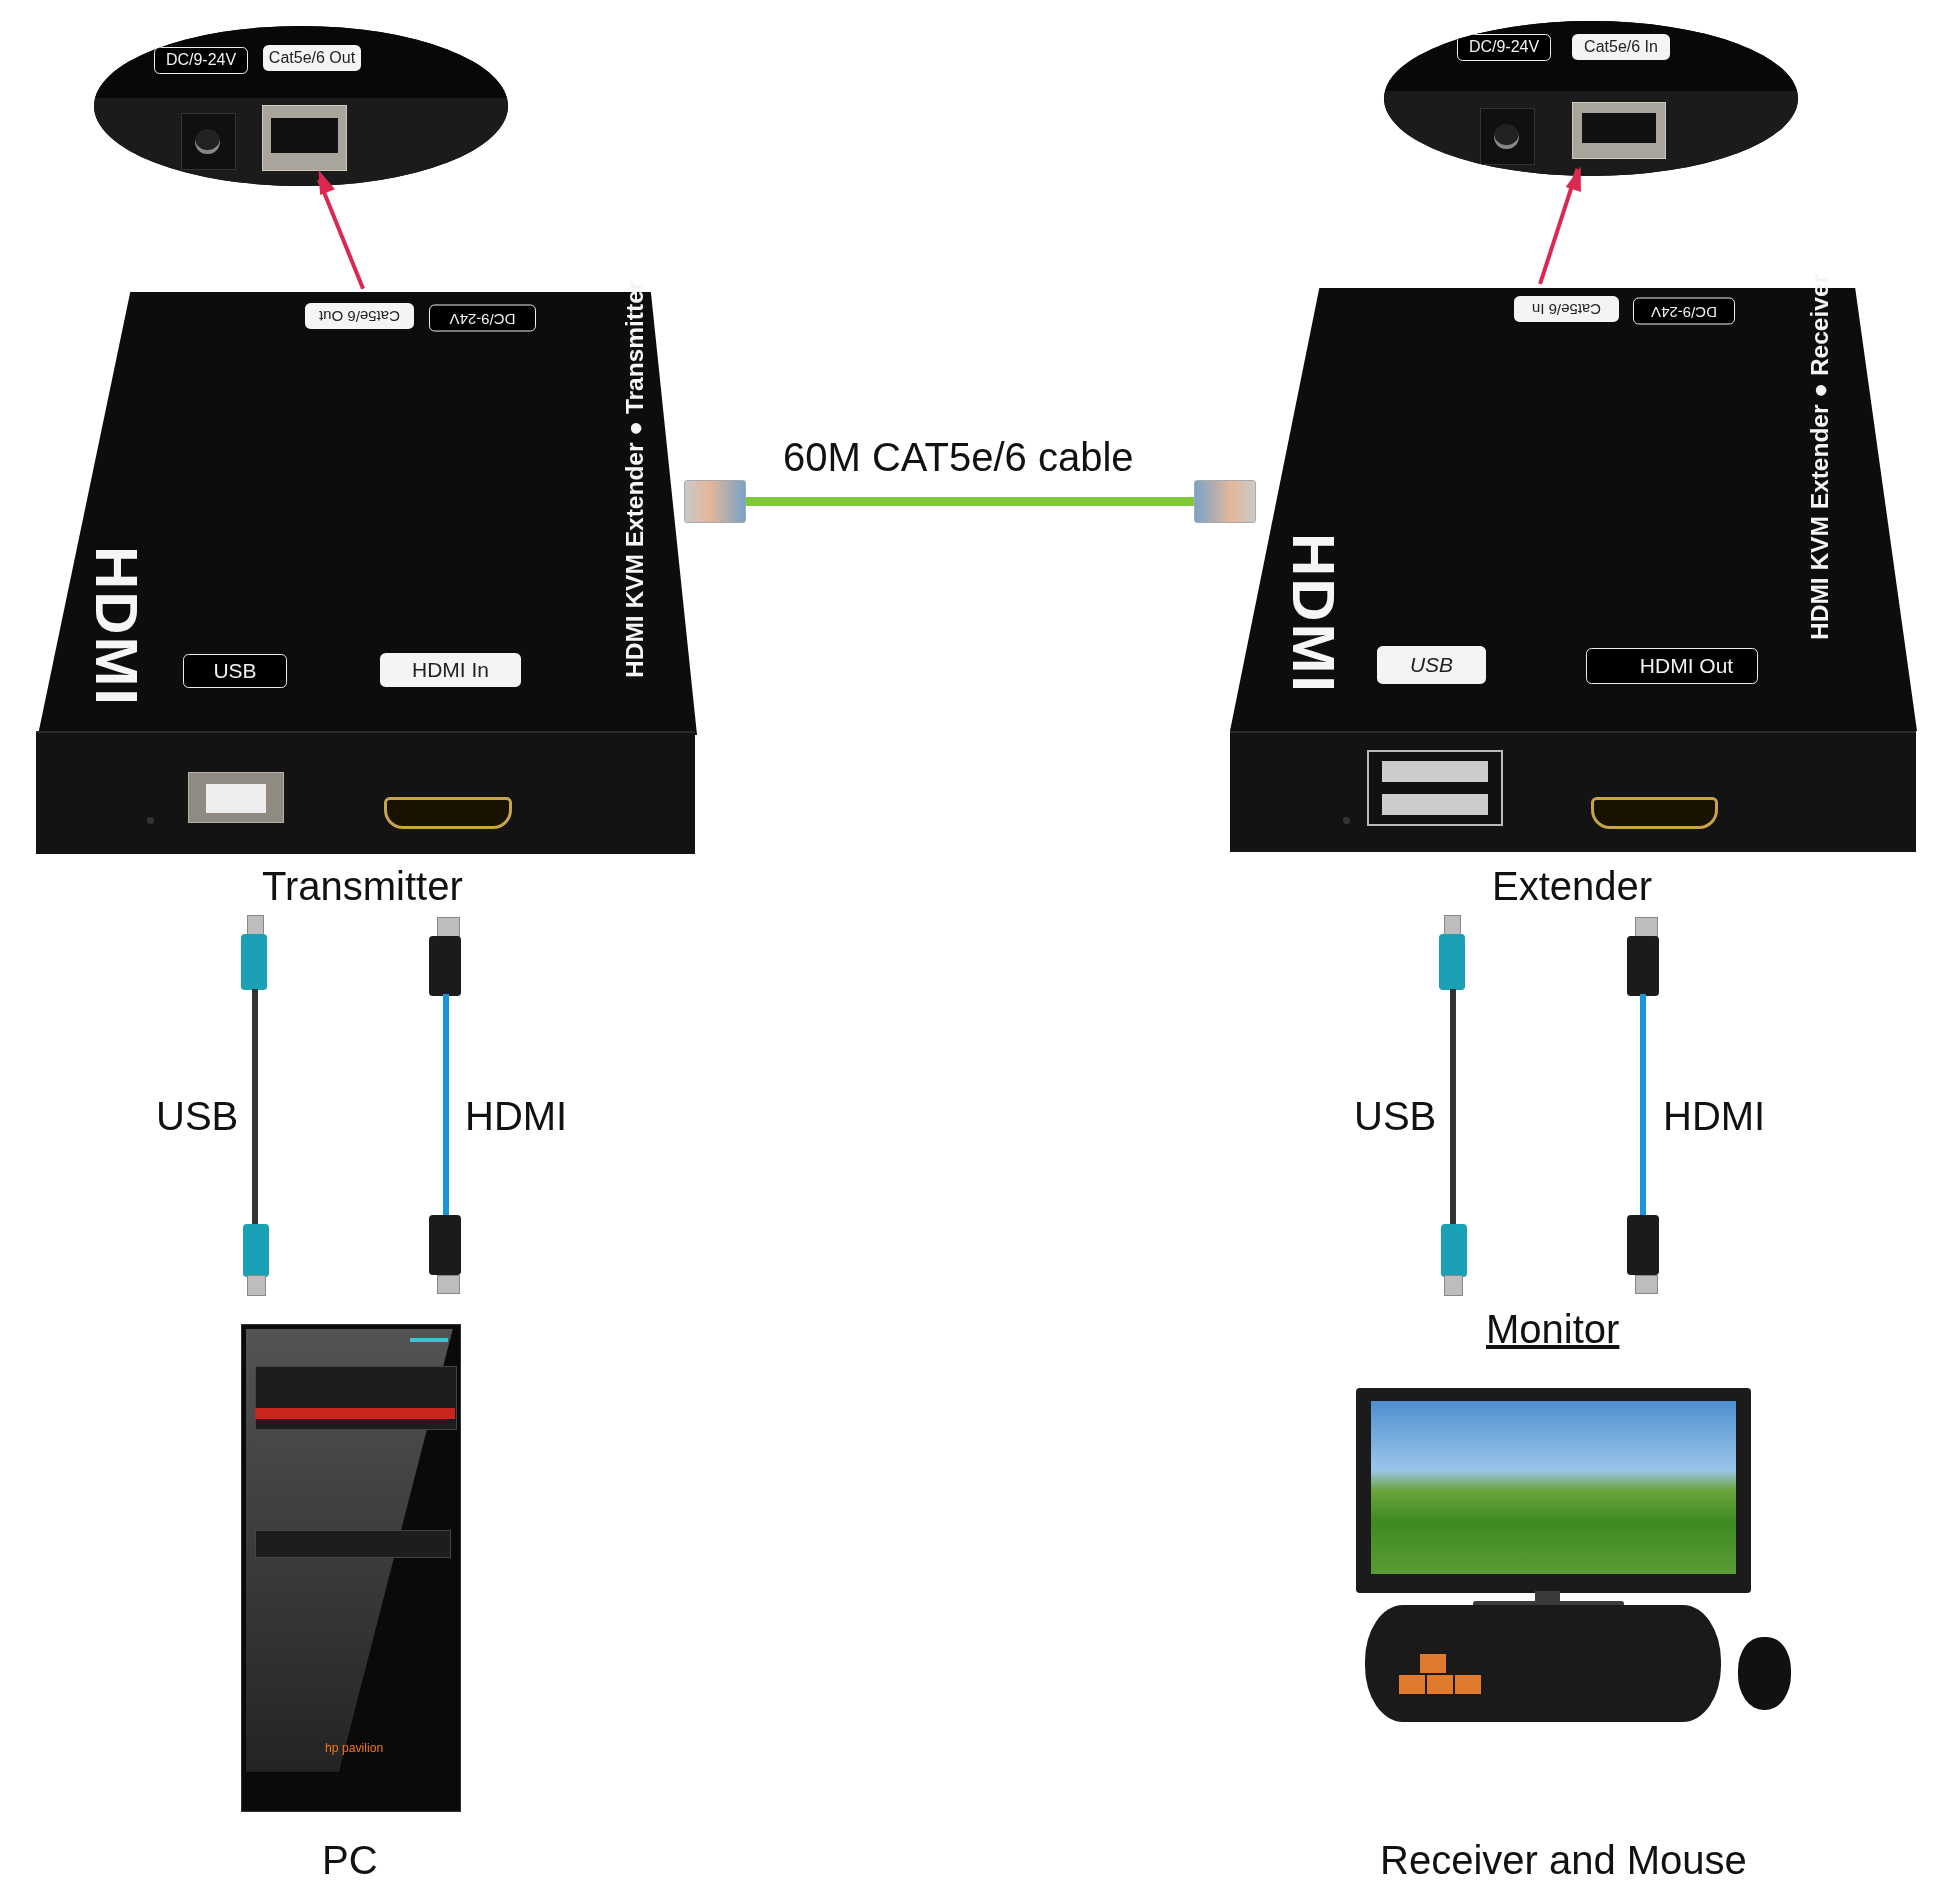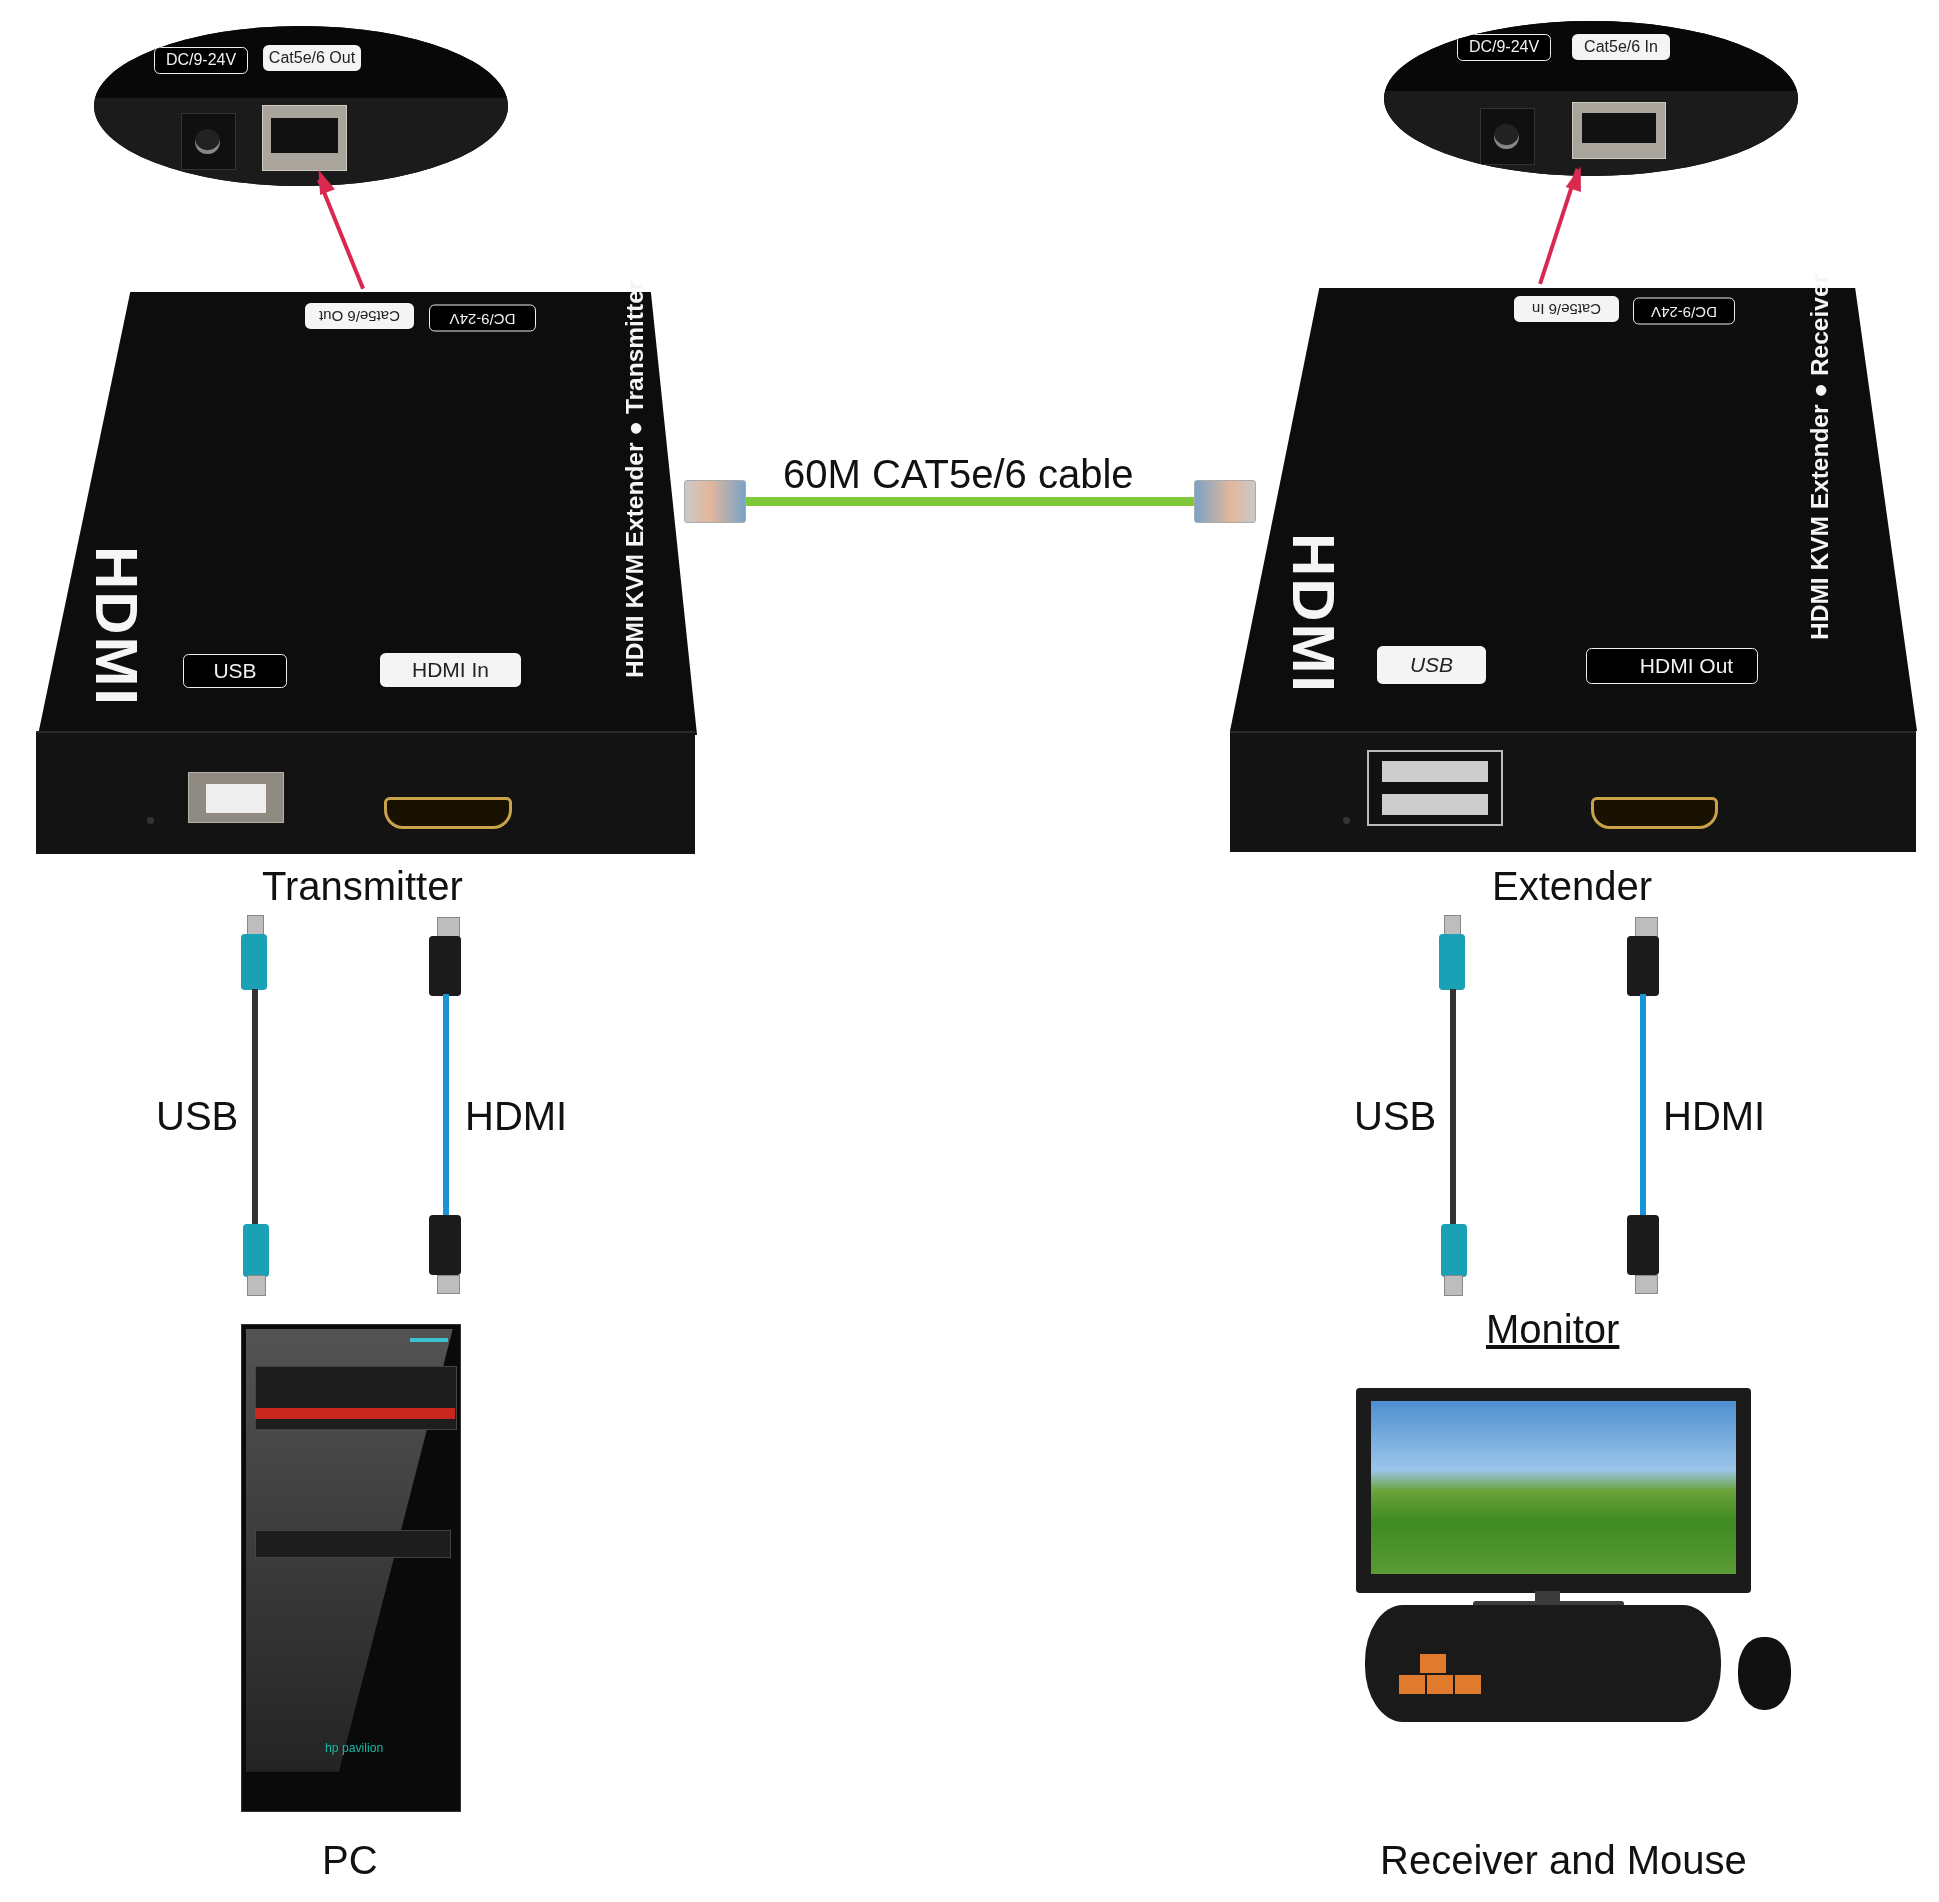--- a/index.html
+++ b/index.html
@@ -103,7 +103,7 @@
 </div>
 <div class="caption" style="left:1492px;top:864px;">Extender</div>
 
-<div class="caption" style="left:783px;top:452px;">60M CAT5e/6 cable</div>
+<div class="caption" style="left:783px;top:435px;">60M CAT5e/6 cable</div>
 <div class="rj-plug" style="left:684px;top:480px;"></div>
 <div class="cat-cable" style="left:746px;top:497px;width:448px;"></div>
 <div class="rj-plug" style="left:1194px;top:480px;transform:scaleX(-1);"></div>

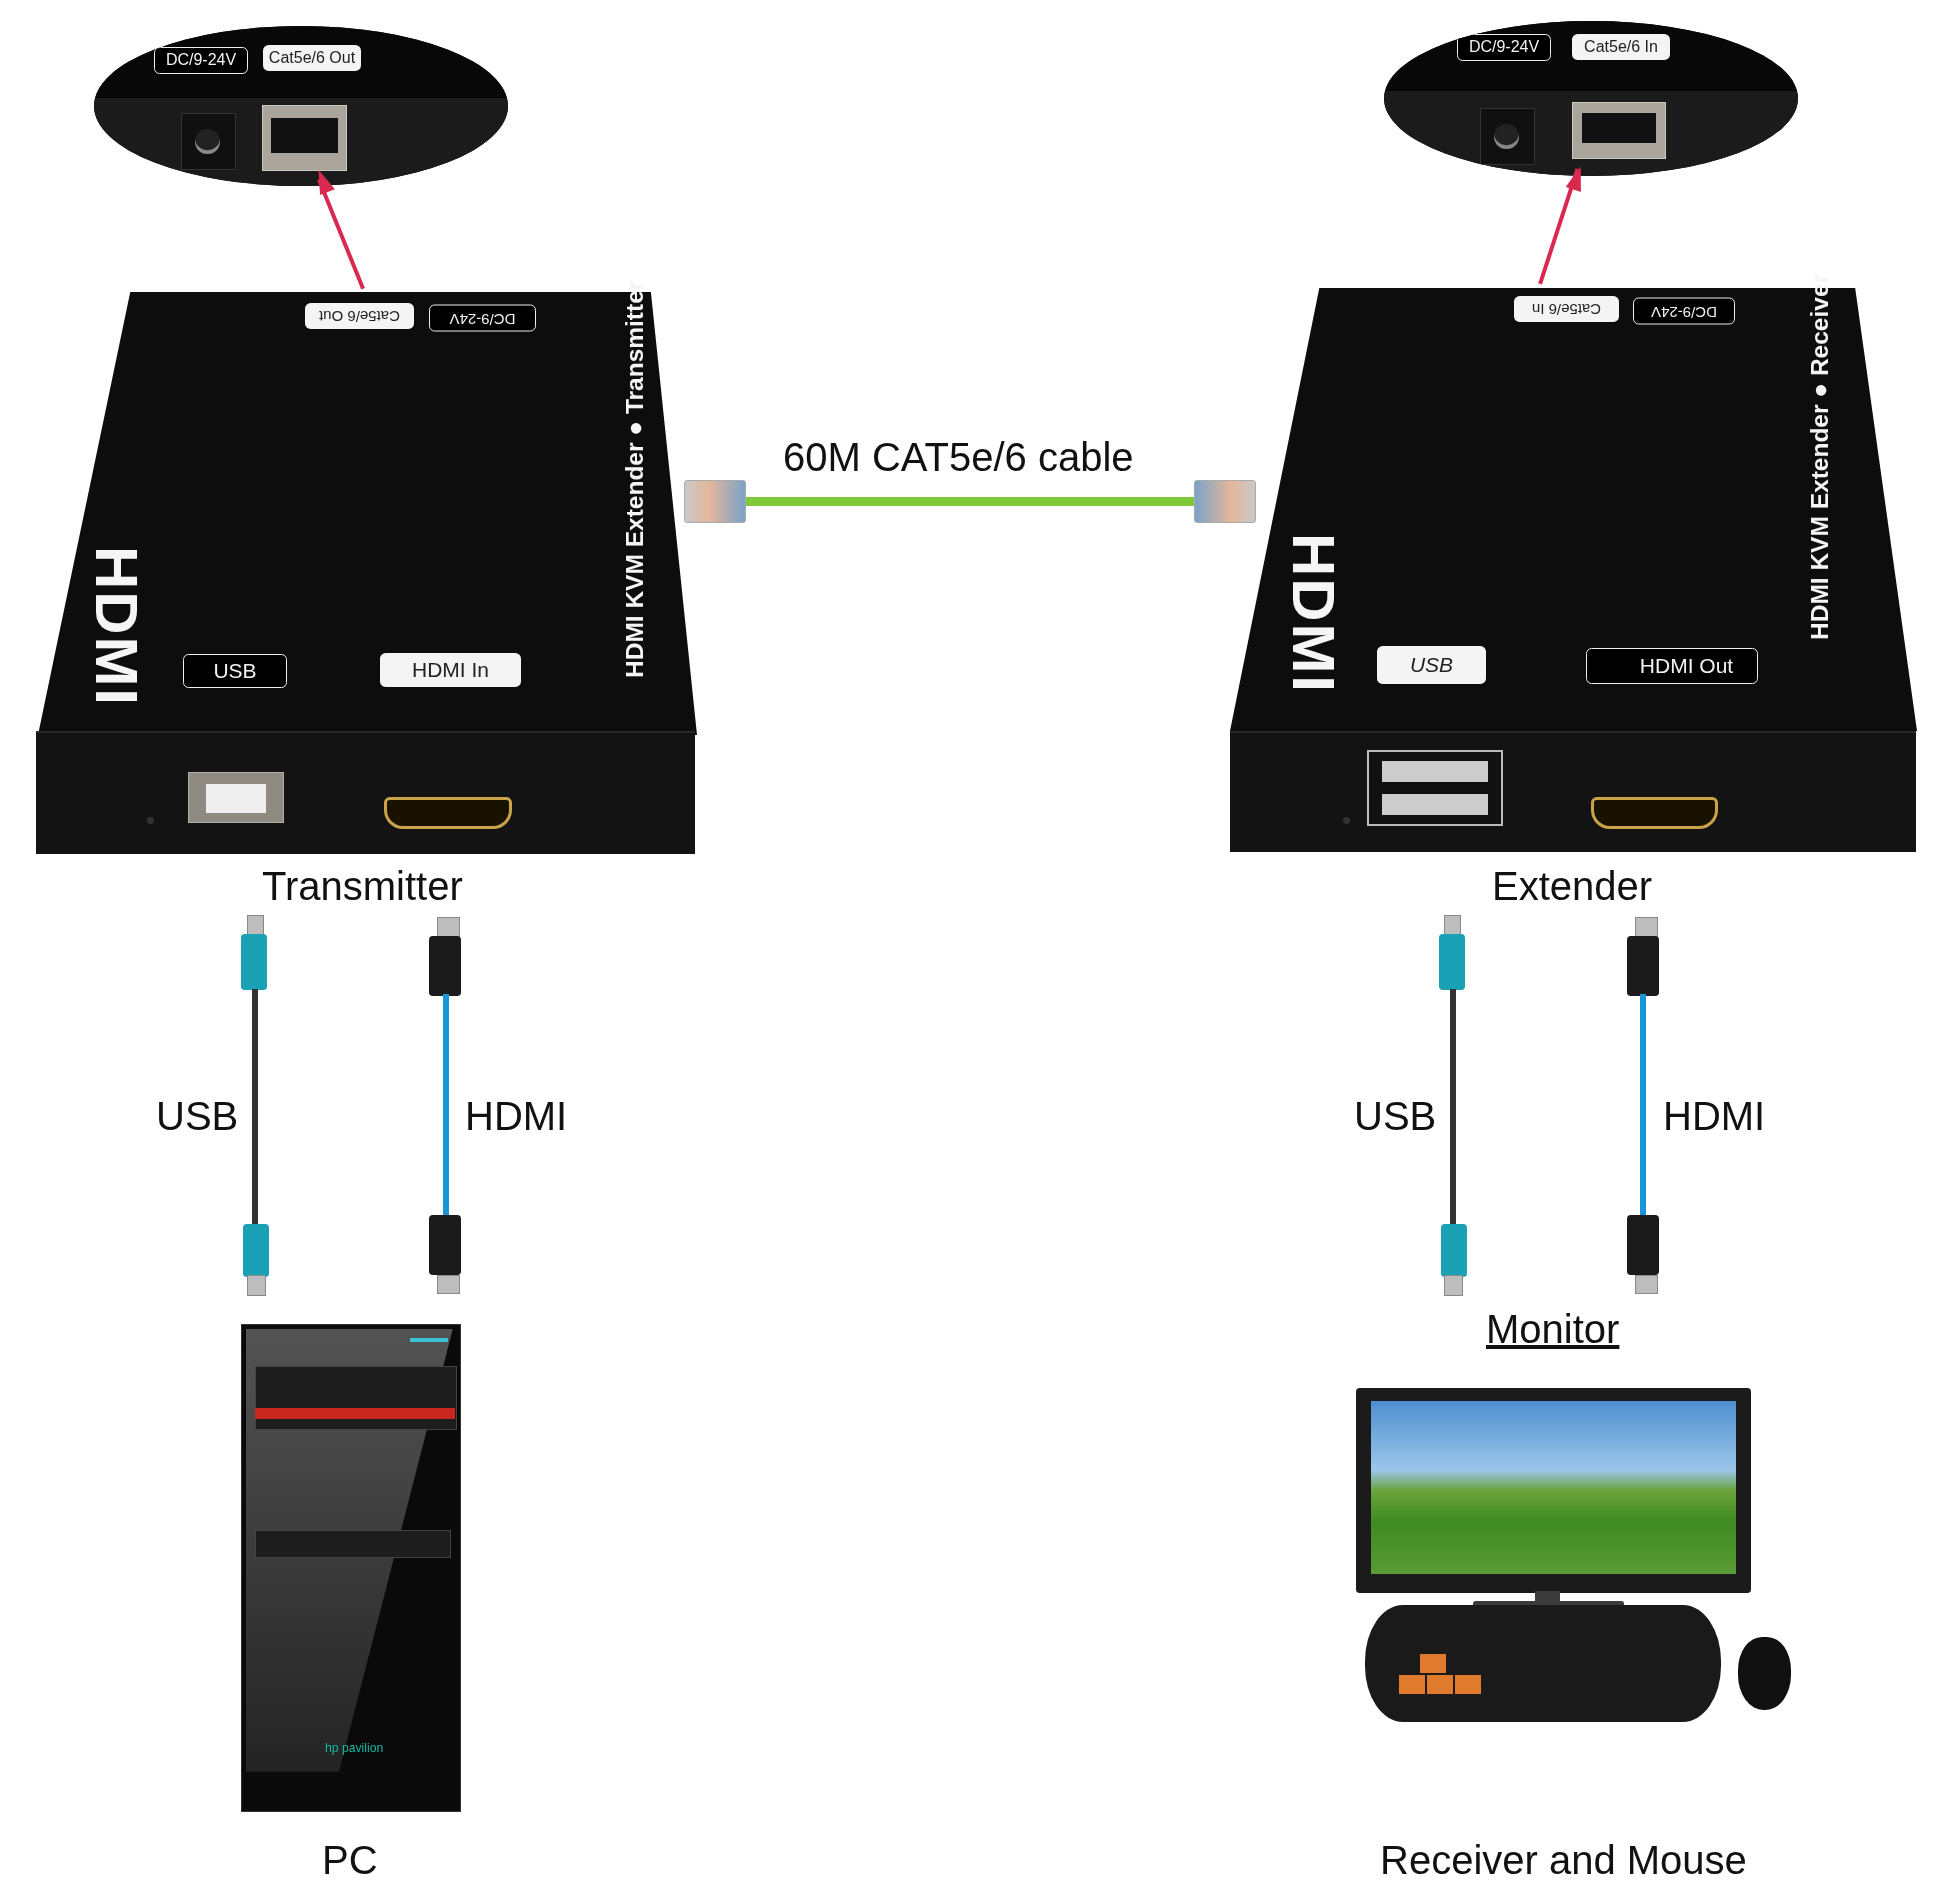--- a/index.html
+++ b/index.html
@@ -37,7 +37,7 @@
   .pc-gloss{position:absolute;background:linear-gradient(180deg,#6c6c6c,#2c2c2c);clip-path:polygon(0 0,100% 0,45% 100%,0 100%);opacity:.75;}
   .pc-drive{position:absolute;background:#1d1d1d;border:0.9px solid #444;}
   .pc-red{position:absolute;background:#c8261e;}
-  .pc-brand{position:absolute;color:#14b8a6;font-size:12.2px;}
+  .pc-brand{position:absolute;color:#f97316;font-size:12.2px;}
   .monitor-frame{position:absolute;background:#1b1b1b;border-radius:3.8px;}
   .monitor-screen{position:absolute;background:linear-gradient(180deg,#4e8fd0 0%,#9cc6ea 40%,#6aa33a 52%,#3f8a22 70%,#5a9b35 100%);}
   .monitor-stand{position:absolute;background:#3b3b3b;}

